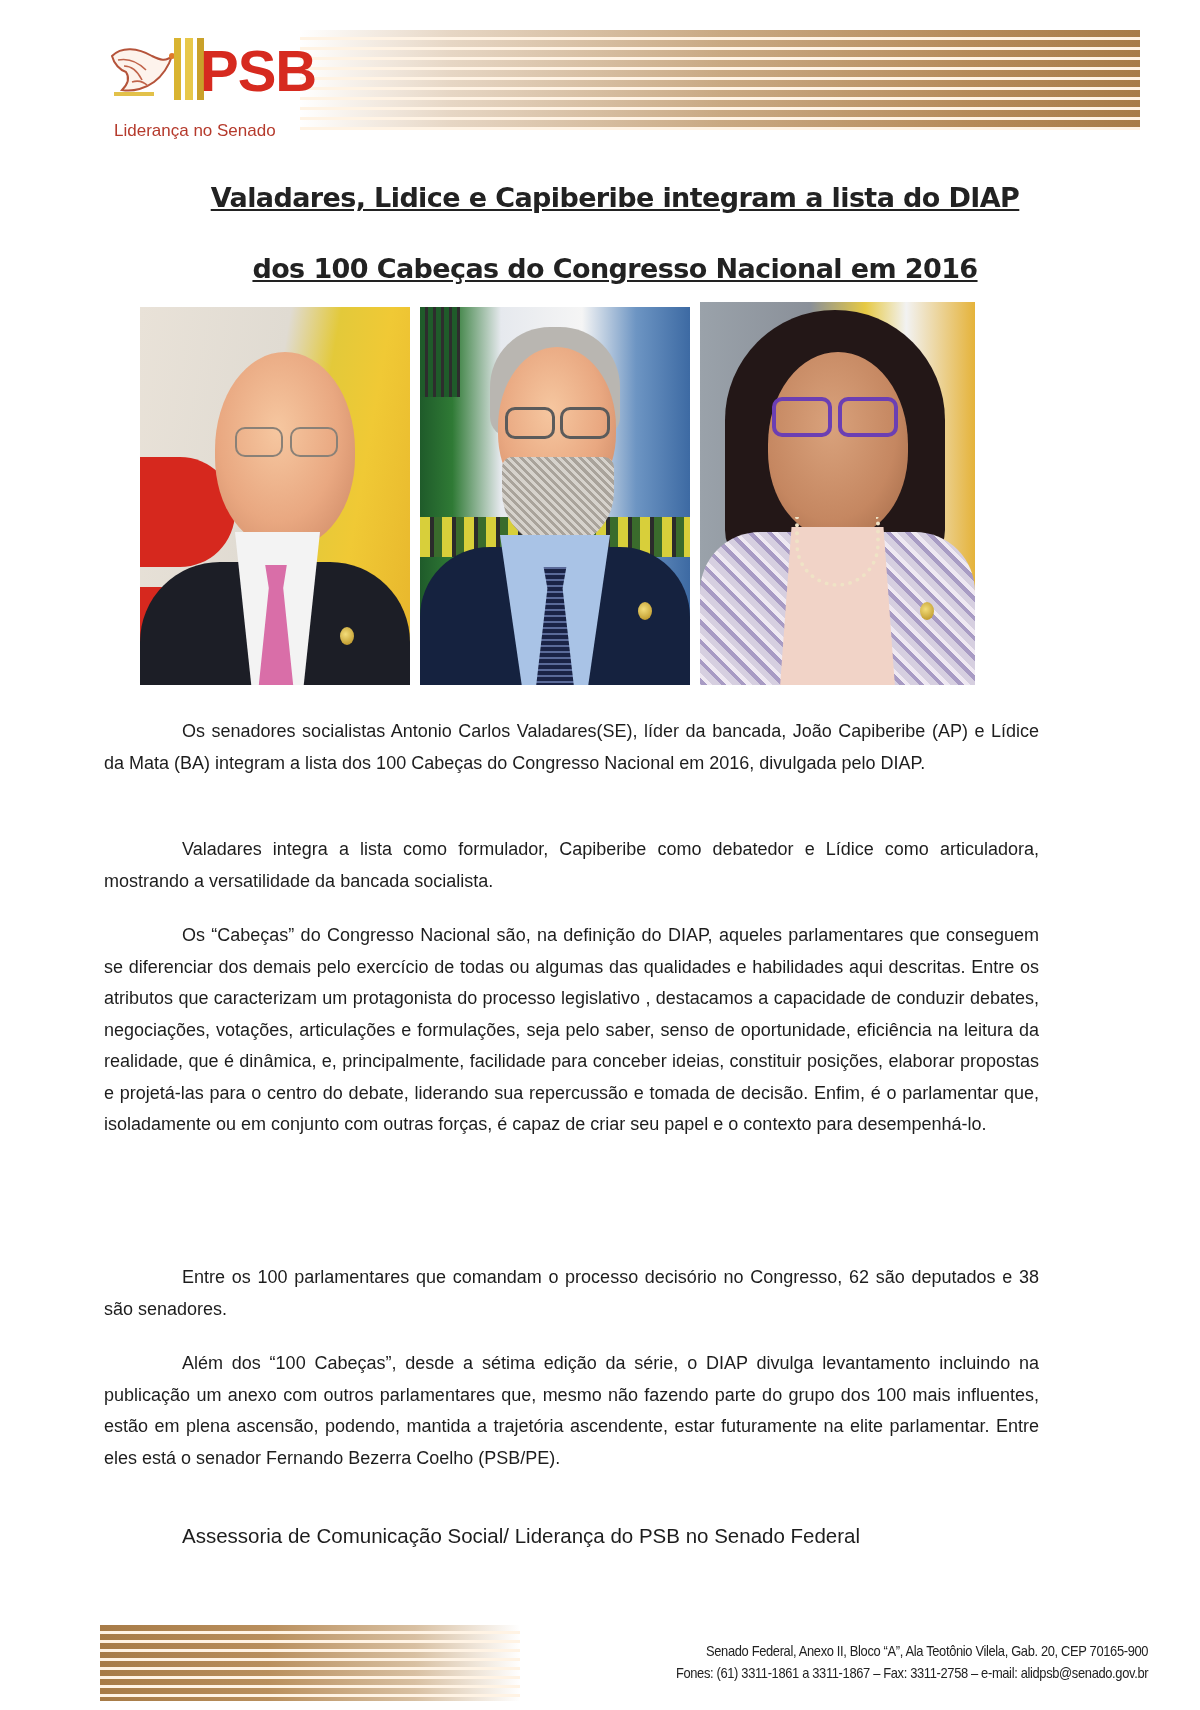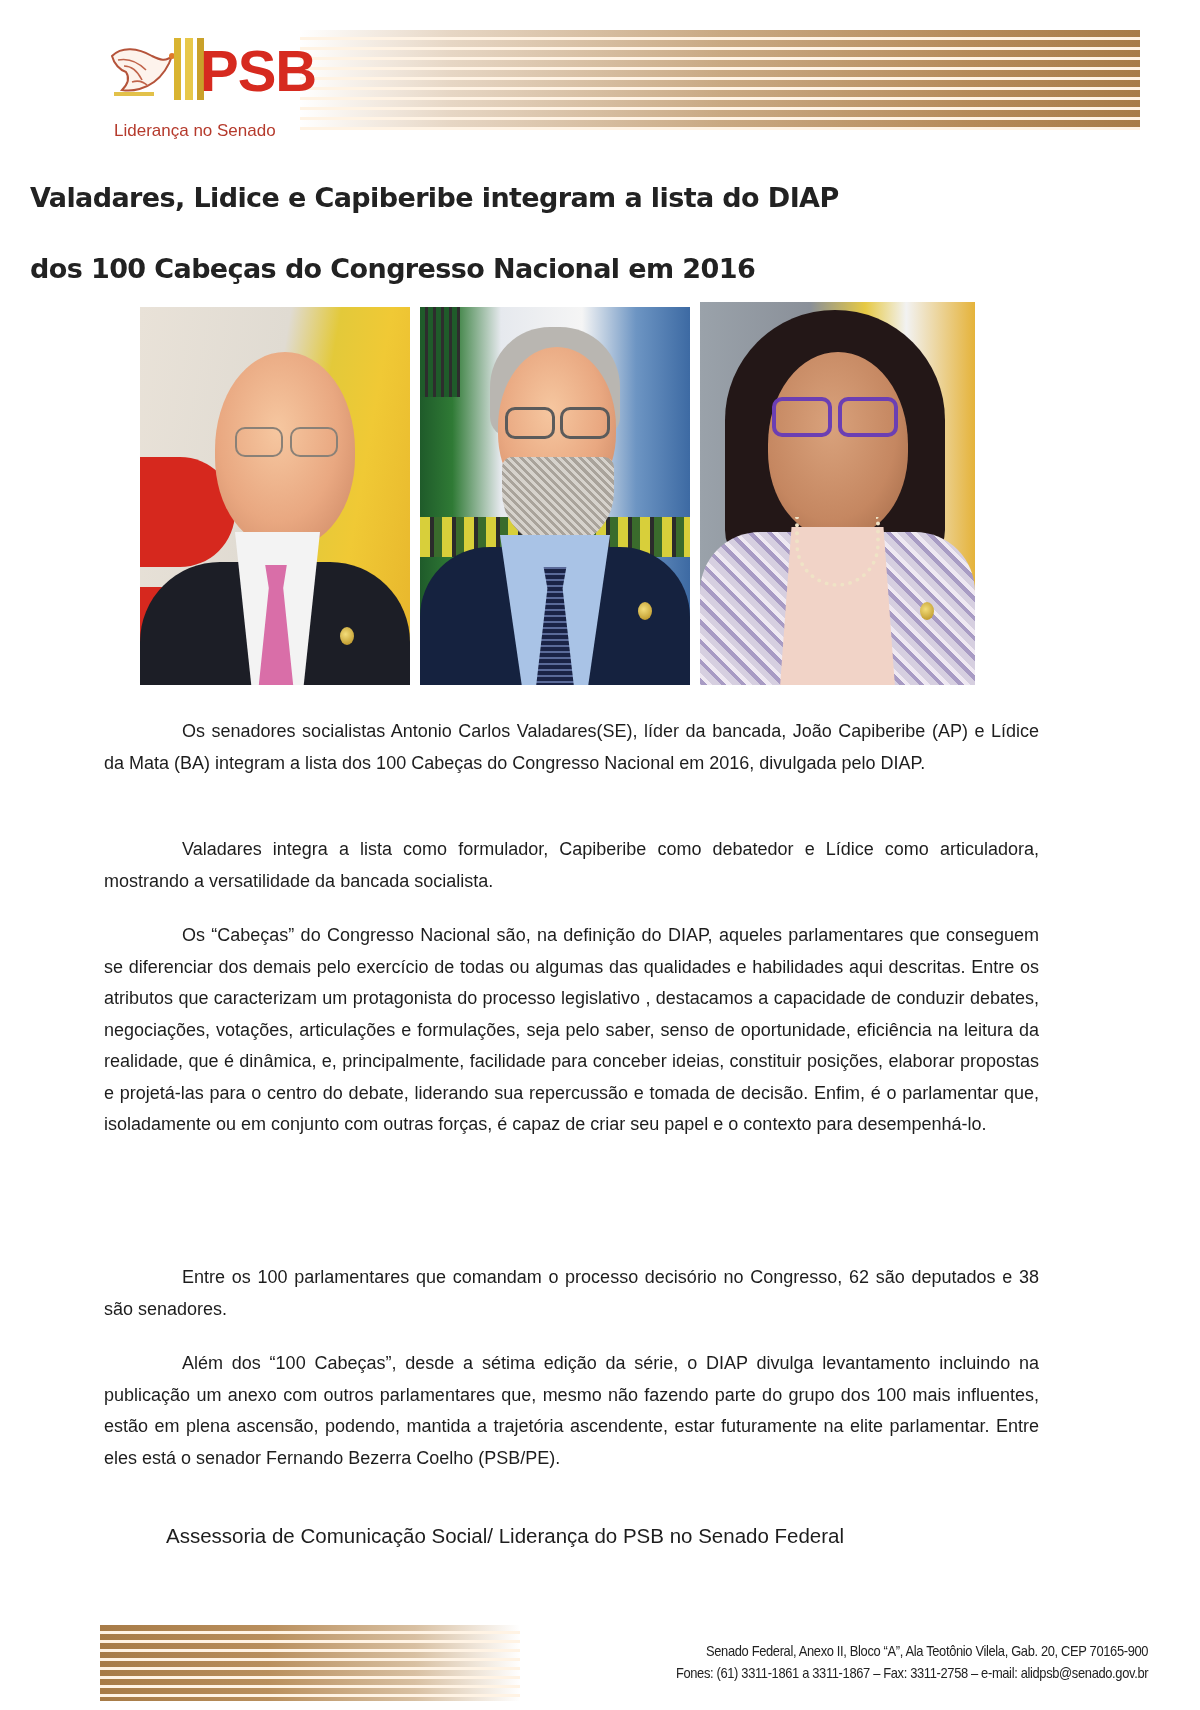--- a/index.html
+++ b/index.html
@@ -28,7 +28,7 @@
     }
 
     
-    .title { position: absolute; left: 0; width: 1200px; text-align: left; font-family: "DejaVu Sans", sans-serif; font-size: 27px; color: #222; letter-spacing: -0.6px; }
+    .title { position: absolute; left: 0; width: 1200px; text-align: center; font-family: "DejaVu Sans", sans-serif; font-size: 27px; color: #222; letter-spacing: -0.6px; text-decoration: underline; }
     .title.l1 { top: 182px; padding-left: 30px; }
     .title.l2 { top: 253px; padding-left: 30px; }
 

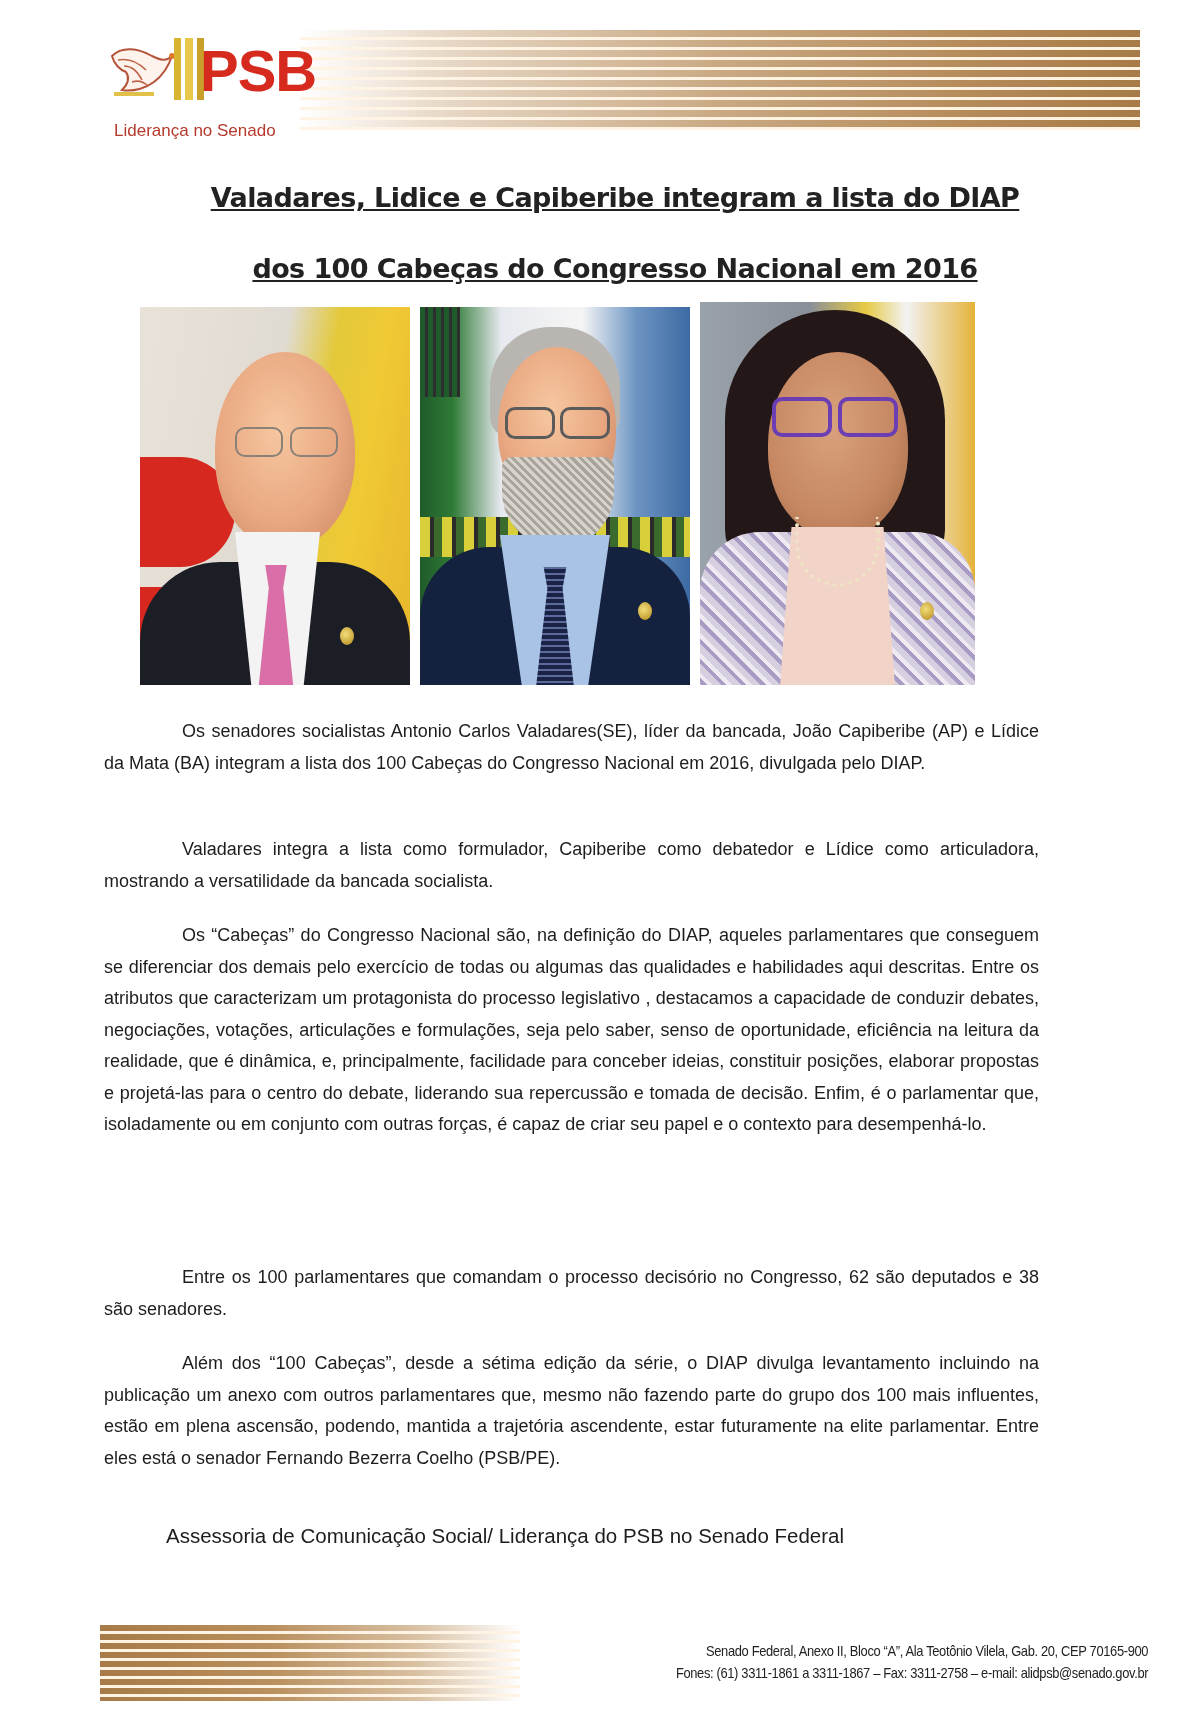--- a/index.html
+++ b/index.html
@@ -58,7 +58,7 @@
     .p3 { top: 920px; }
     .p4 { top: 1262px; }
     .p5 { top: 1348px; }
-    .signature { position: absolute; left: 166px; top: 1524px; font-family: "Liberation Sans", sans-serif; font-size: 20.5px; color: #1d1d1d; white-space: nowrap; }
+    .signature { position: absolute; left: 182px; top: 1524px; font-family: "Liberation Sans", sans-serif; font-size: 20.5px; color: #1d1d1d; white-space: nowrap; }
 
     
     .footer-lines { position: absolute; right: 52px; top: 1640px; text-align: right; font-family: "Liberation Sans", sans-serif; font-size: 15px; line-height: 22px; color: #222; letter-spacing: -0.4px; transform: scaleX(0.86); transform-origin: right center; white-space: nowrap; }

